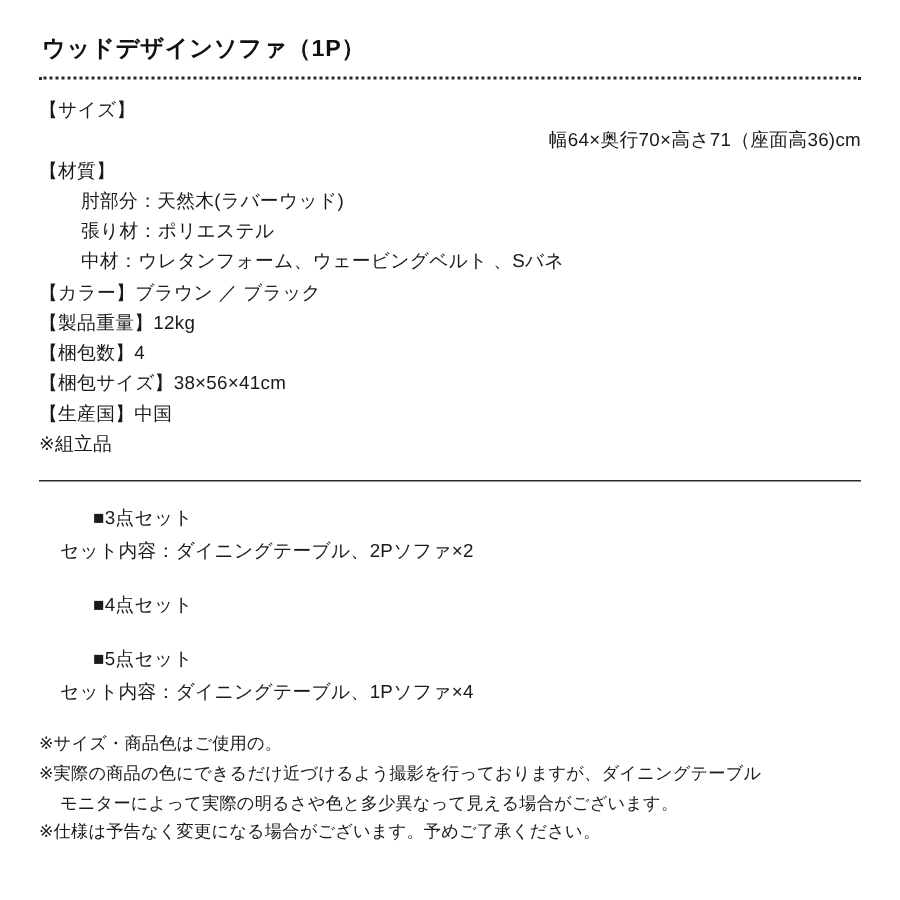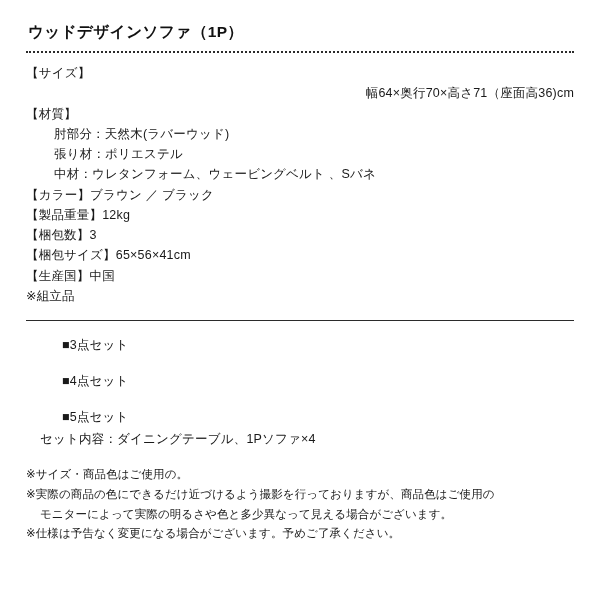--- a/index.html
+++ b/index.html
@@ -90,7 +90,7 @@
     <div class="spec-row indent-2">中材：ウレタンフォーム、ウェービングベルト 、Sバネ</div>
     <div class="spec-row">【カラー】ブラウン ／ ブラック</div>
     <div class="spec-row">【製品重量】12kg</div>
-    <div class="spec-row">【梱包数】3</div>
+    <div class="spec-row">【梱包数】4</div>
     <div class="spec-row">【梱包サイズ】65×56×41cm</div>
     <div class="spec-row">【生産国】中国</div>
     <div class="spec-row">※組立品</div>

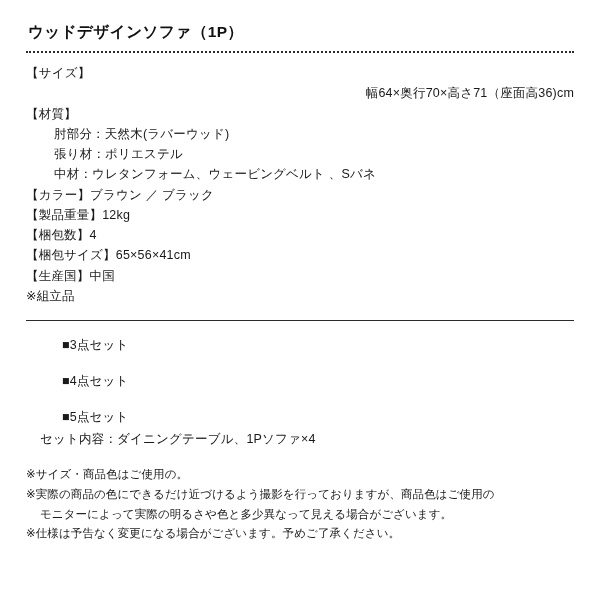--- a/index.html
+++ b/index.html
@@ -91,7 +91,7 @@
     <div class="spec-row">【カラー】ブラウン ／ ブラック</div>
     <div class="spec-row">【製品重量】12kg</div>
     <div class="spec-row">【梱包数】4</div>
-    <div class="spec-row">【梱包サイズ】65×56×41cm</div>
+    <div class="spec-row">【梱包サイズ】38×56×41cm</div>
     <div class="spec-row">【生産国】中国</div>
     <div class="spec-row">※組立品</div>
   </div>

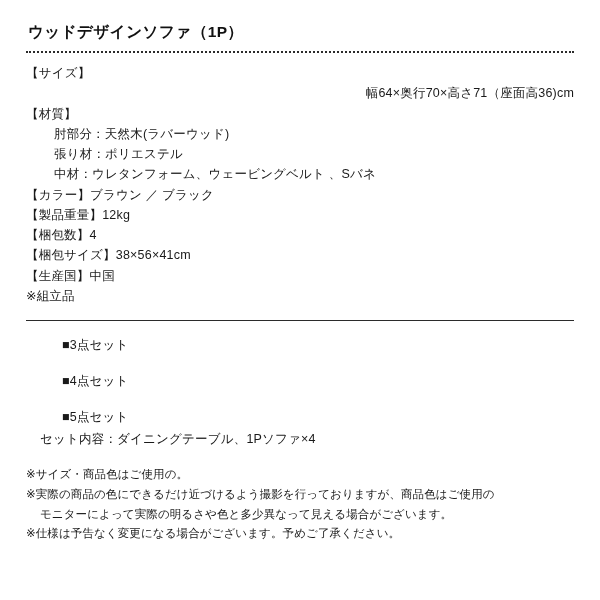--- a/index.html
+++ b/index.html
@@ -101,6 +101,7 @@
   <div class="sets">
     <div class="set-group">
       <div class="set-head">■3点セット</div>
+      <div class="set-body">セット内容：ダイニングテーブル、2Pソファ×2</div>
     </div>
     <div class="set-group">
       <div class="set-head">■4点セット</div>

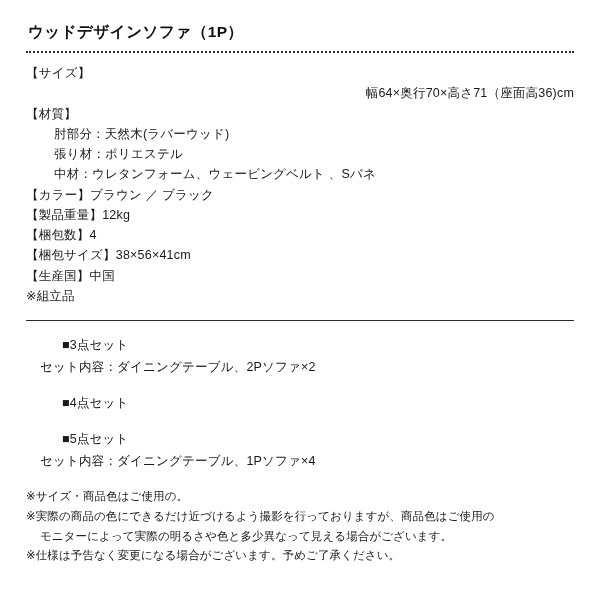--- a/index.html
+++ b/index.html
@@ -114,7 +114,7 @@
 
   <div class="notes">
     <div class="note-line">※サイズ・商品色はご使用の。</div>
-    <div class="note-line">※実際の商品の色にできるだけ近づけるよう撮影を行っておりますが、商品色はご使用の</div>
+    <div class="note-line">※実際の商品の色にできるだけ近づけるよう撮影を行っておりますが、ダイニングテーブル</div>
     <div class="note-line note-cont">モニターによって実際の明るさや色と多少異なって見える場合がございます。</div>
     <div class="note-line">※仕様は予告なく変更になる場合がございます。予めご了承ください。</div>
   </div>

